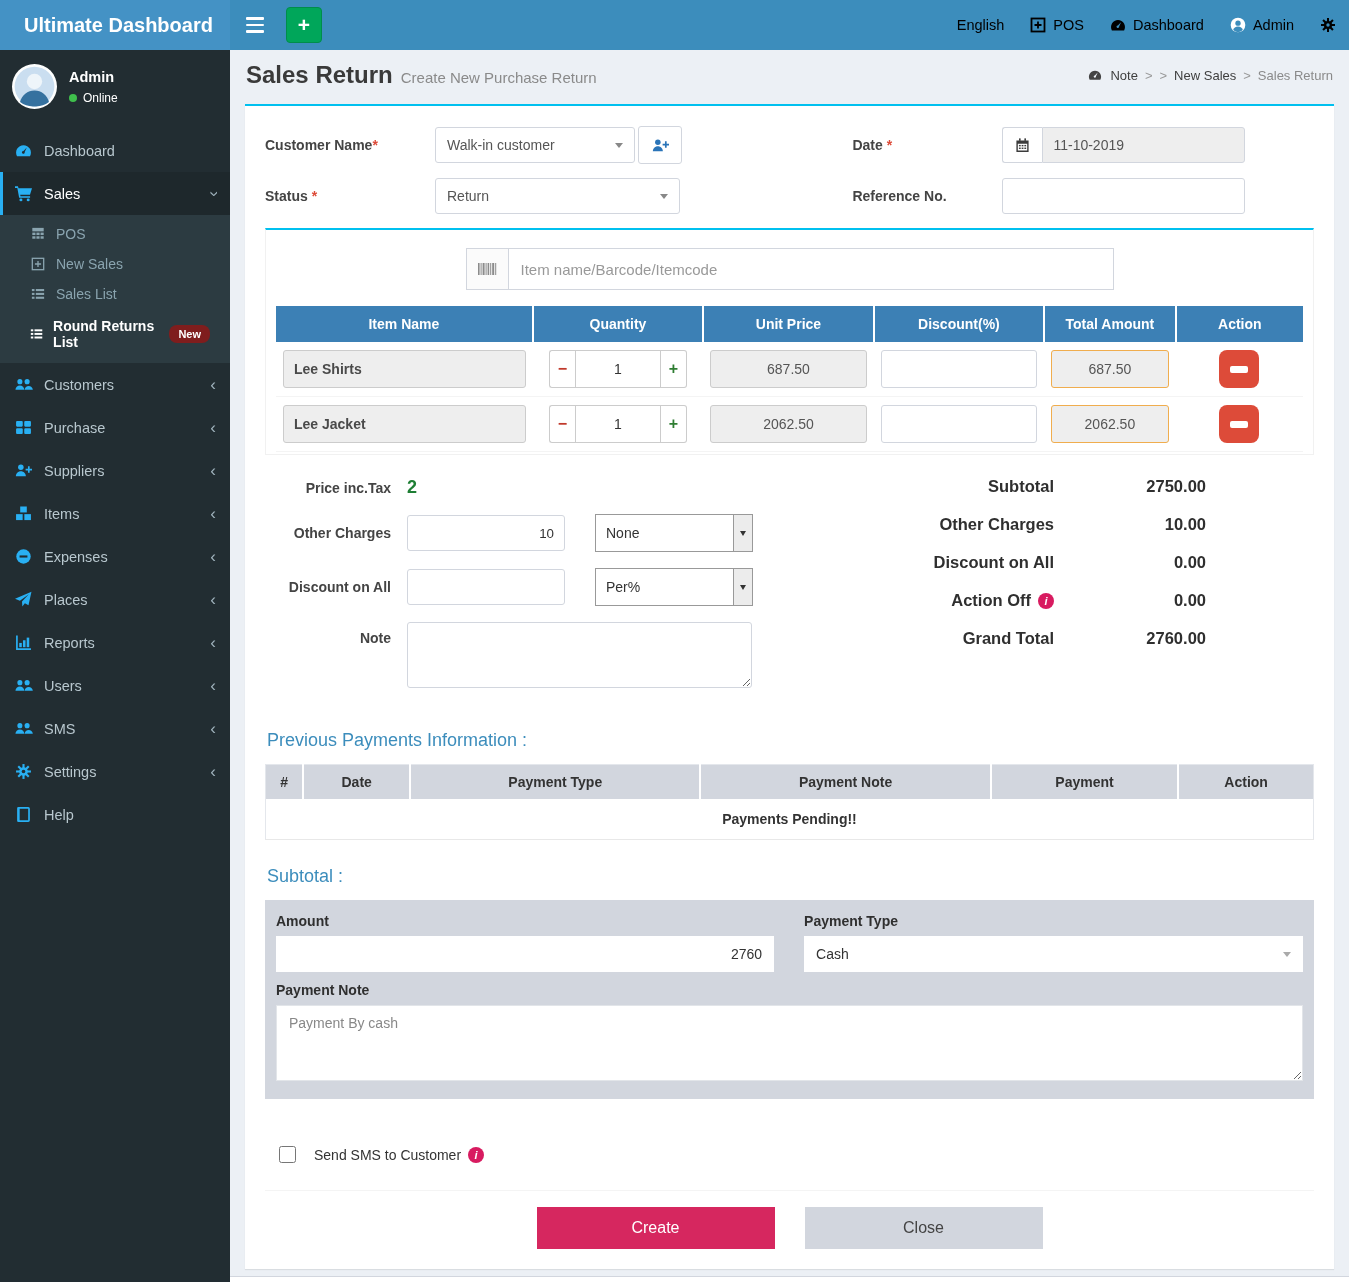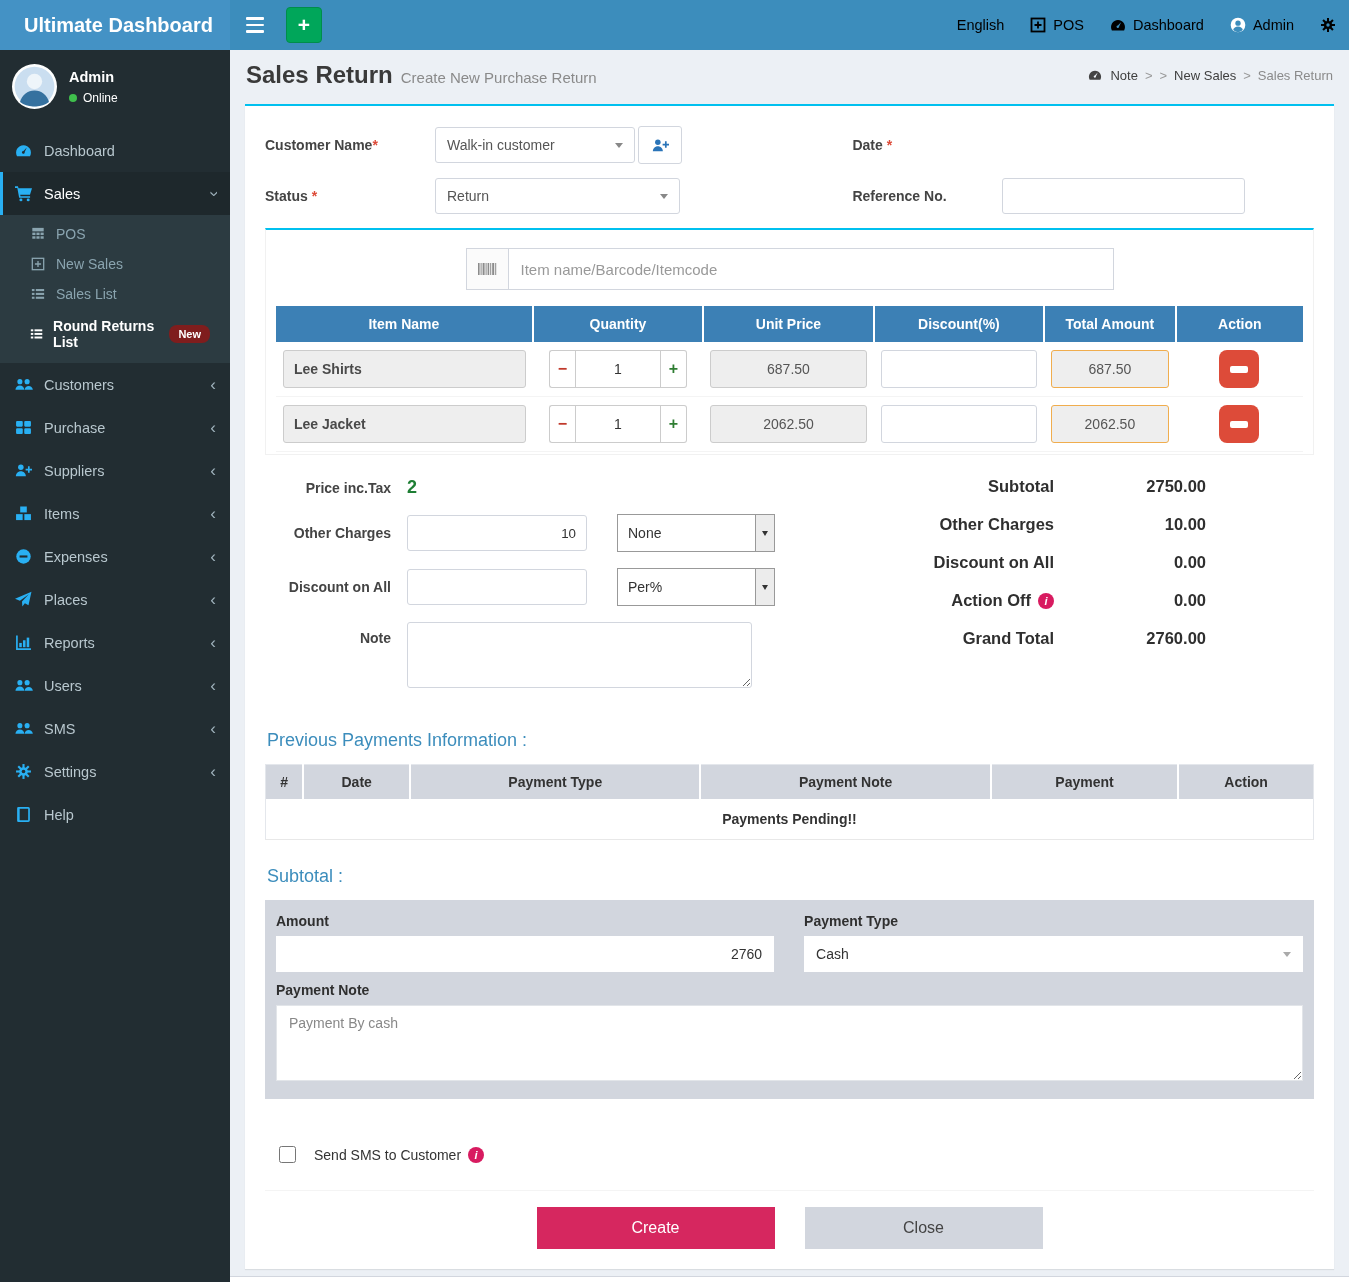--- a/index.html
+++ b/index.html
@@ -462,6 +462,22 @@
       </div>
       <div class="fcell right">
         <span class="flabel w150"><span>Date</span> <span class="req">*</span></span>
+        <div class="igroup">
+          <span class="iaddon">
+            <svg viewBox="0 0 16 16" fill="currentColor">
+                <rect x="4.3" y=".4" width="1.7" height="2.6"></rect>
+                <rect x="10" y=".4" width="1.7" height="2.6"></rect>
+                <path d="M1.5 2.6h13V15h-13zM3 6.2v7.2h10V6.2z" fill-rule="evenodd"></path>
+                <rect x="4.2" y="7.4" width="1.9" height="1.5"></rect>
+                <rect x="7.1" y="7.4" width="1.9" height="1.5"></rect>
+                <rect x="10" y="7.4" width="1.9" height="1.5"></rect>
+                <rect x="4.2" y="10.2" width="1.9" height="1.5"></rect>
+                <rect x="7.1" y="10.2" width="1.9" height="1.5"></rect>
+                <rect x="10" y="10.2" width="1.9" height="1.5"></rect>
+              </svg>
+          </span>
+          <input class="tinput ro w203" readonly="" value="11-10-2019" style="">
+        </div>
       </div>
     </div>
 

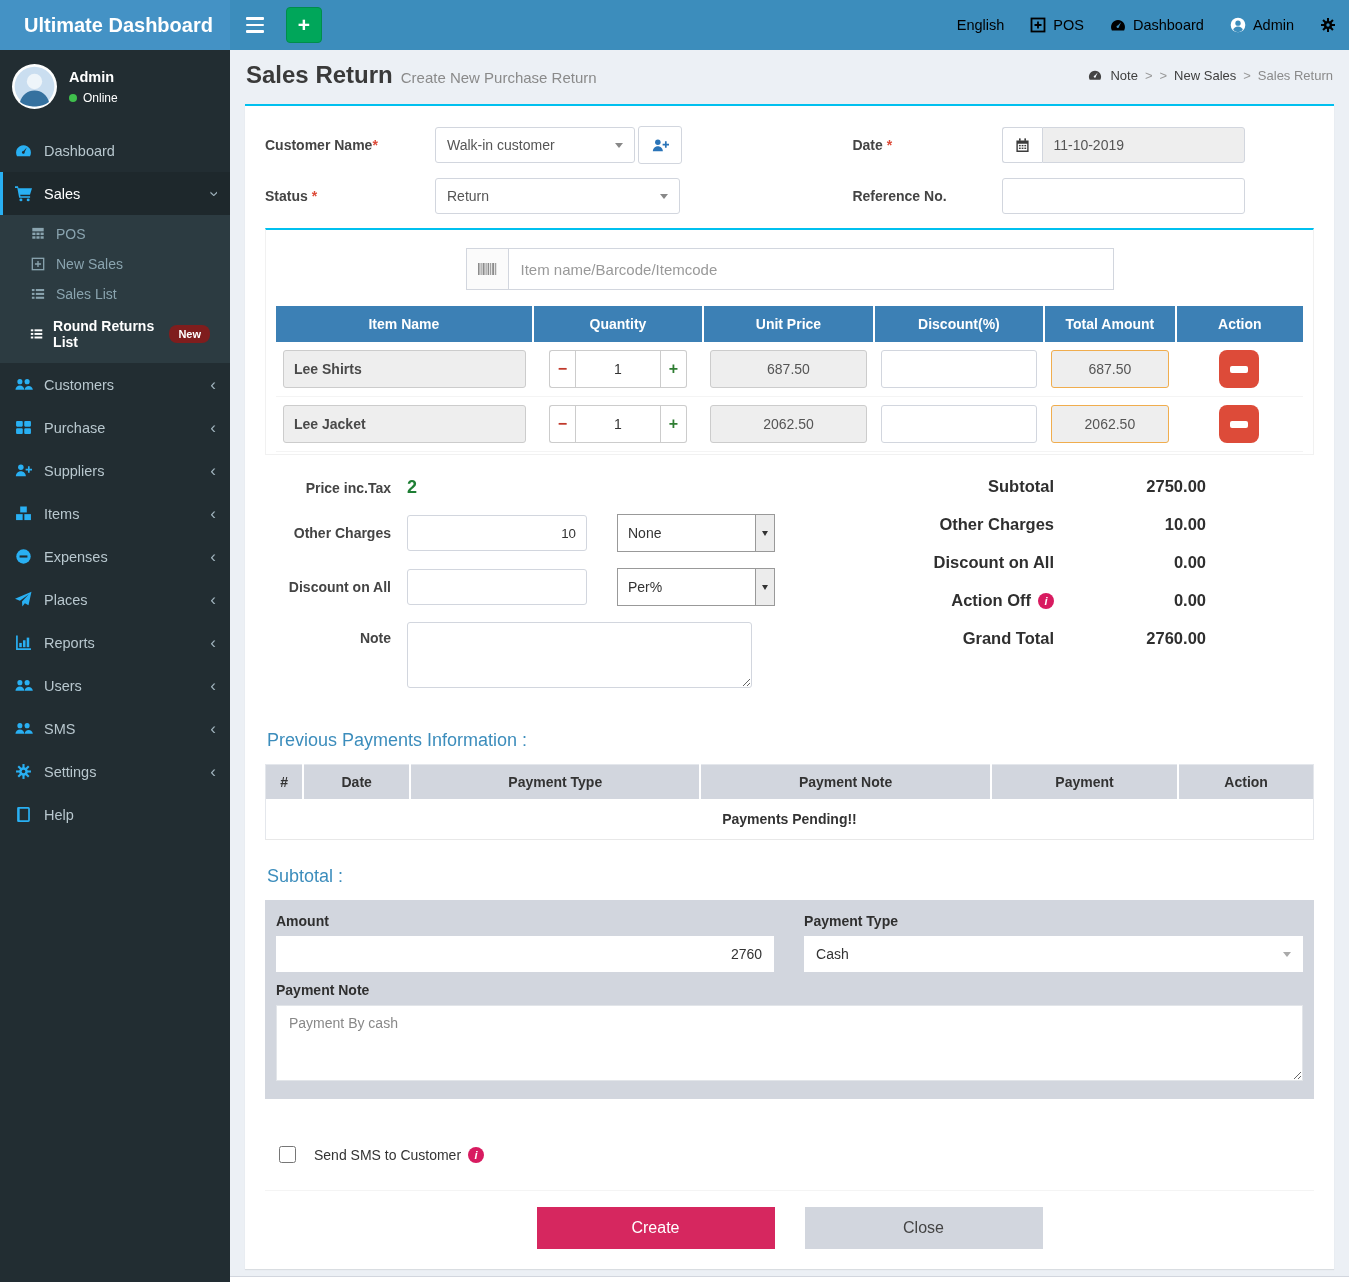--- a/index.html
+++ b/index.html
@@ -112,7 +112,7 @@
   .clabel { width:142px; text-align:right; font-weight:bold; color:#444; padding-right:16px; flex:none; }
   .crow.top { align-items:flex-start; }
   .taxval { color:#1e7e34; font-weight:bold; font-size:18px; }
-  .cinput { width:180px; height:36px; border:1px solid #d2d6de; border-radius:3px; text-align:right; padding:0 10px; font-family:inherit; color:#333; }
+  .cinput { width:158px; height:36px; border:1px solid #d2d6de; border-radius:3px; text-align:right; padding:0 10px; font-family:inherit; color:#333; }
   .native-sel { display:flex; width:158px; height:38px; margin-left:30px; border:1px solid #999; background:#fff; cursor:pointer; }
   .ns-text { flex:1; display:flex; align-items:center; padding:0 10px; color:#333; }
   .ns-btn { width:19px; border-left:1px solid #999; background:#ececec; display:flex; align-items:center; justify-content:center; }

